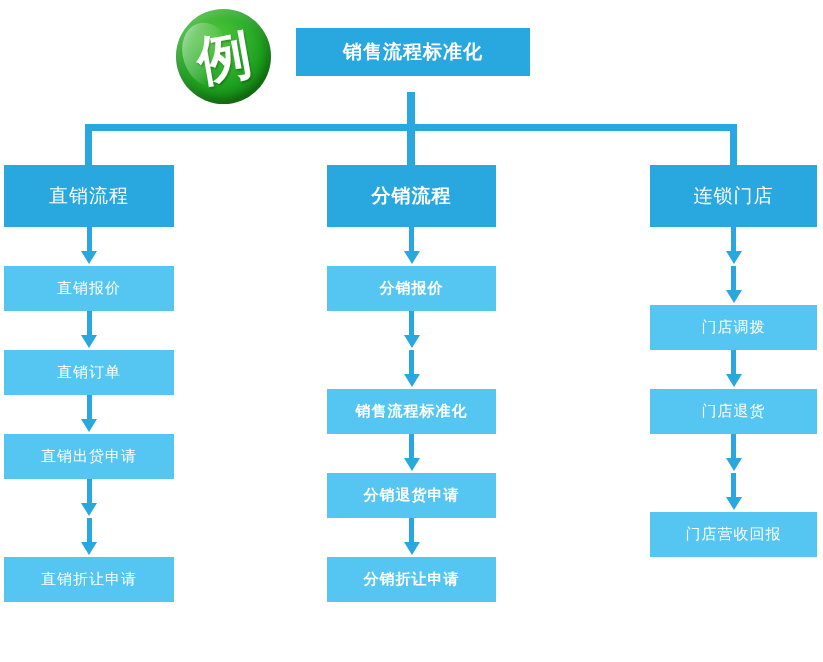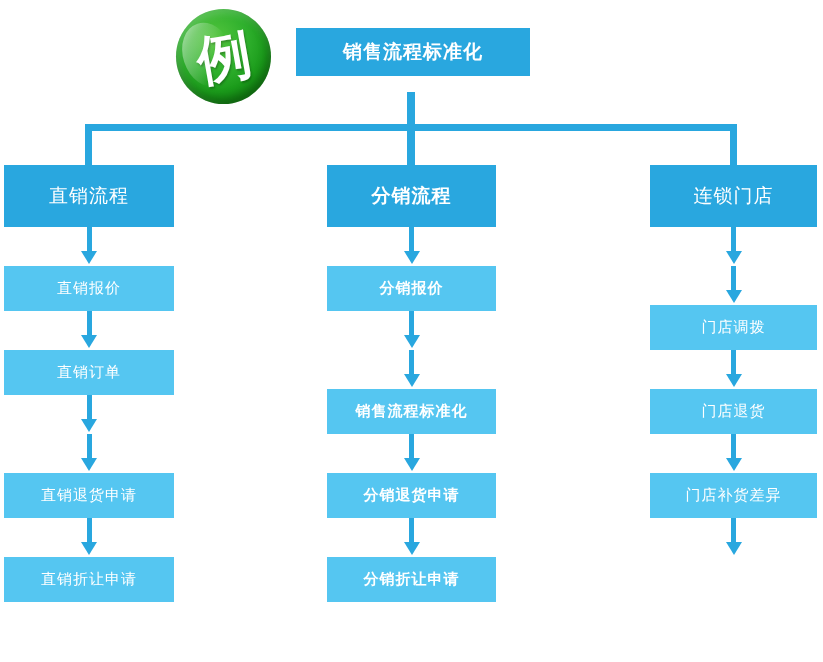--- a/index.html
+++ b/index.html
@@ -149,6 +149,7 @@
         <div class="shaft"></div>
         <div class="head"></div>
       </div>
+    <div class="node-box">直销出贷申请</div>
     <div class="arrow">
         <div class="shaft"></div>
         <div class="head"></div>

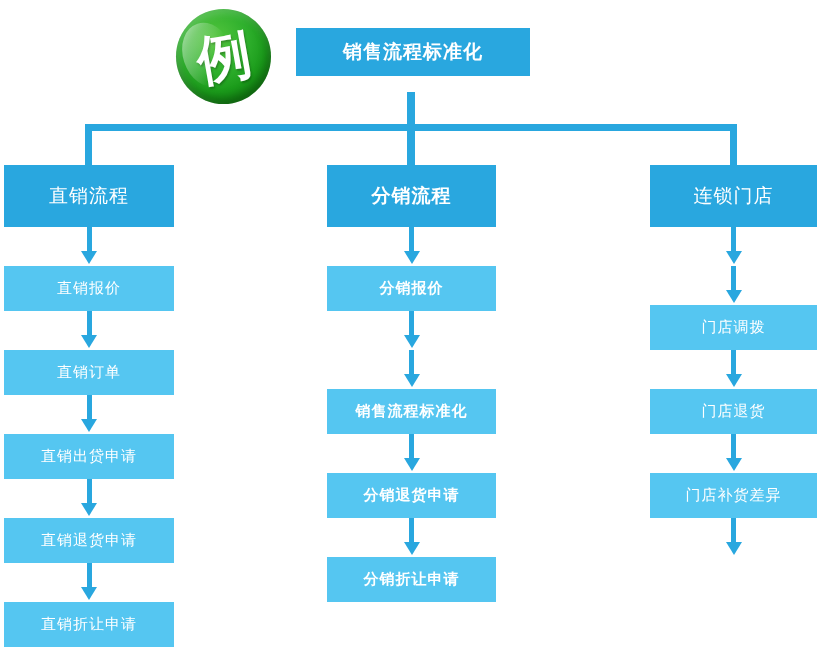--- a/index.html
+++ b/index.html
@@ -210,7 +210,6 @@
         <div class="shaft"></div>
         <div class="head"></div>
       </div>
-    <div class="node-box">门店补货差异</div>
     <div class="arrow">
         <div class="shaft"></div>
         <div class="head"></div>

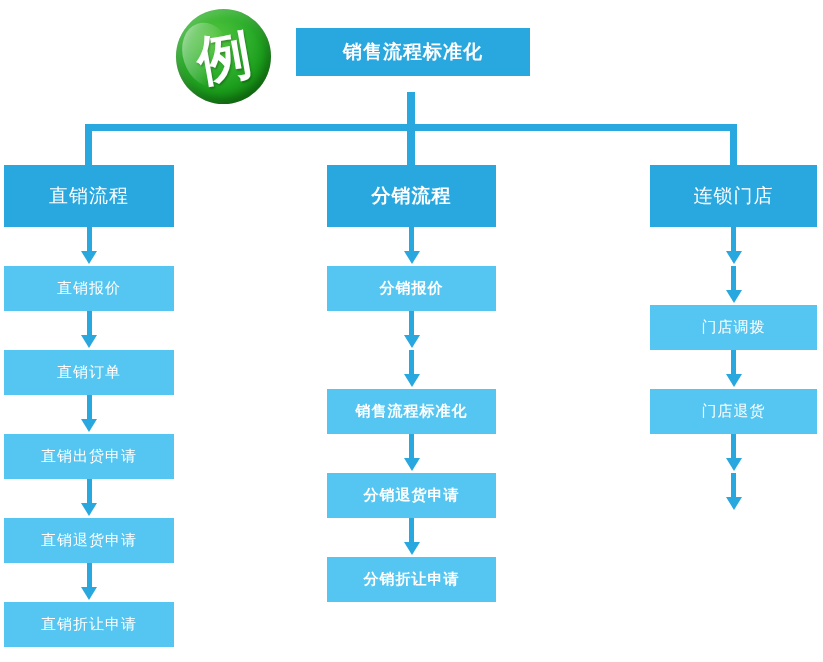--- a/index.html
+++ b/index.html
@@ -154,7 +154,6 @@
         <div class="shaft"></div>
         <div class="head"></div>
       </div>
-    <div class="node-box">直销退货申请</div>
     <div class="arrow">
         <div class="shaft"></div>
         <div class="head"></div>

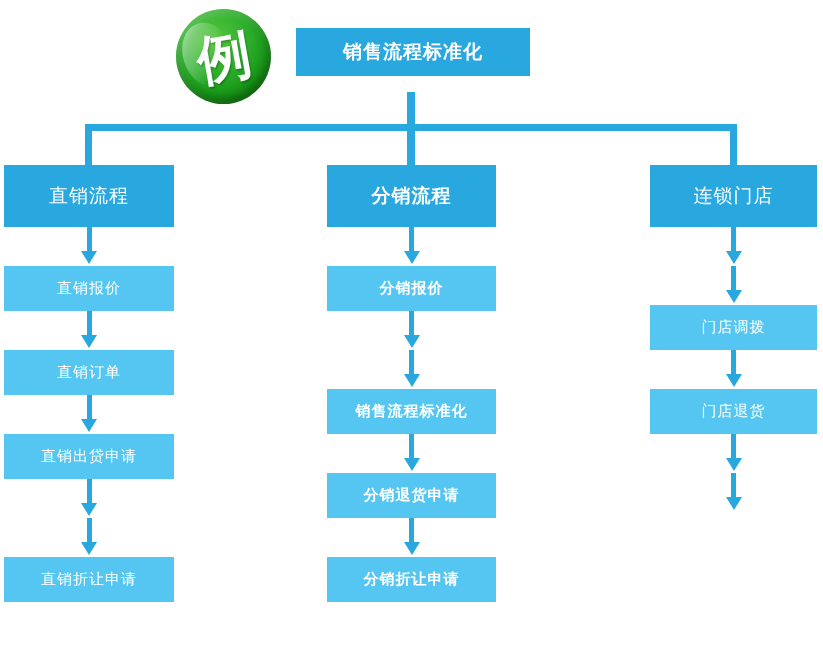--- a/index.html
+++ b/index.html
@@ -213,6 +213,7 @@
         <div class="shaft"></div>
         <div class="head"></div>
       </div>
+    <div class="node-box">门店营收回报</div>
   </div>
 
 </div>

